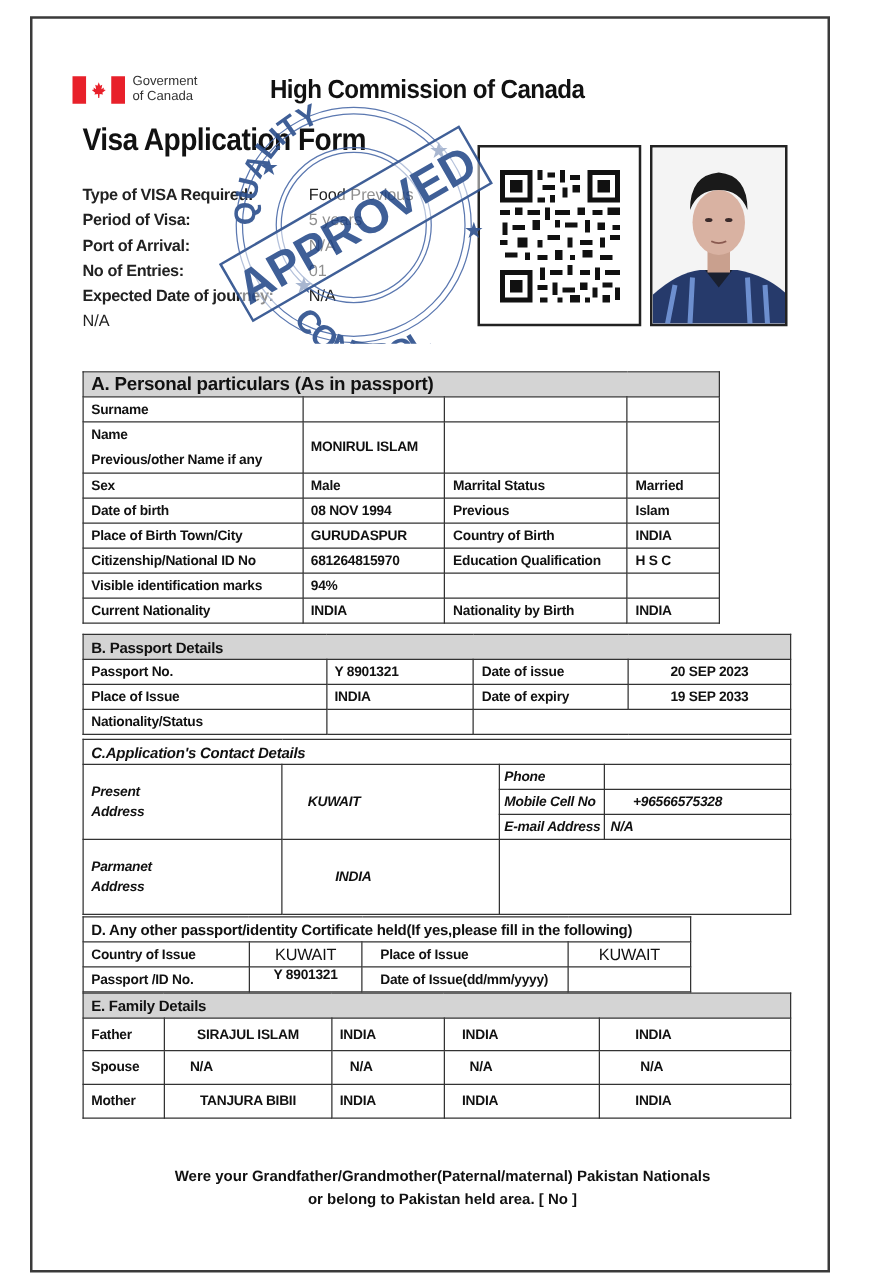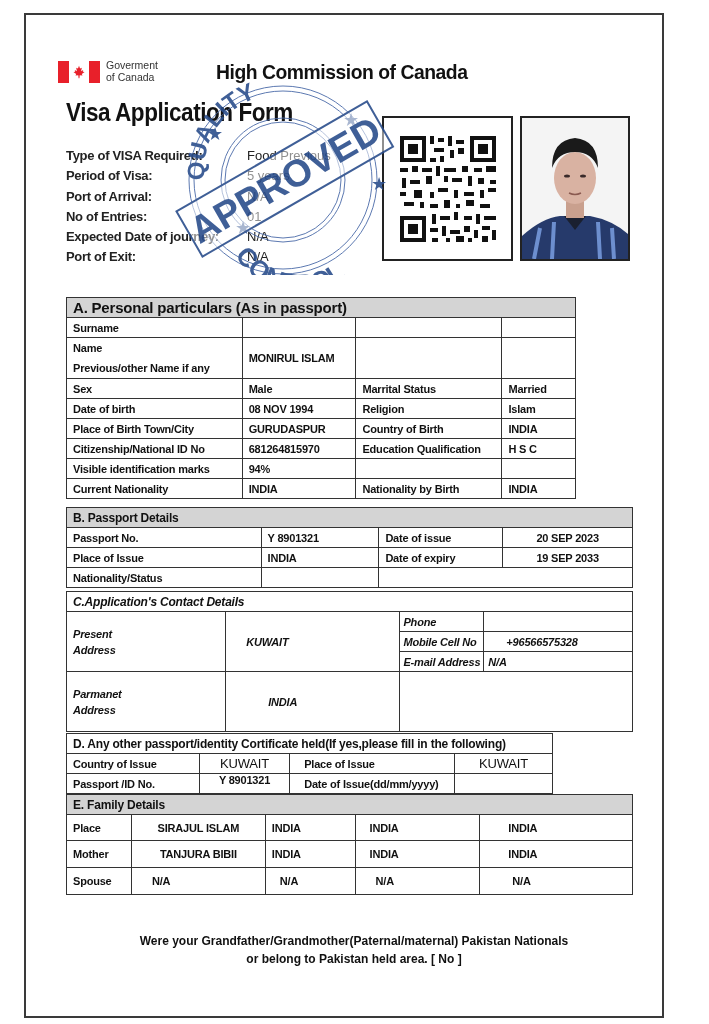--- a/index.html
+++ b/index.html
@@ -69,7 +69,6 @@
       <span class="val">N/A</span>
     </div>
   <div class="row">
-      <span class="lbl">Port of Exit:</span>
       <span class="val">N/A</span>
     </div>
 </div>

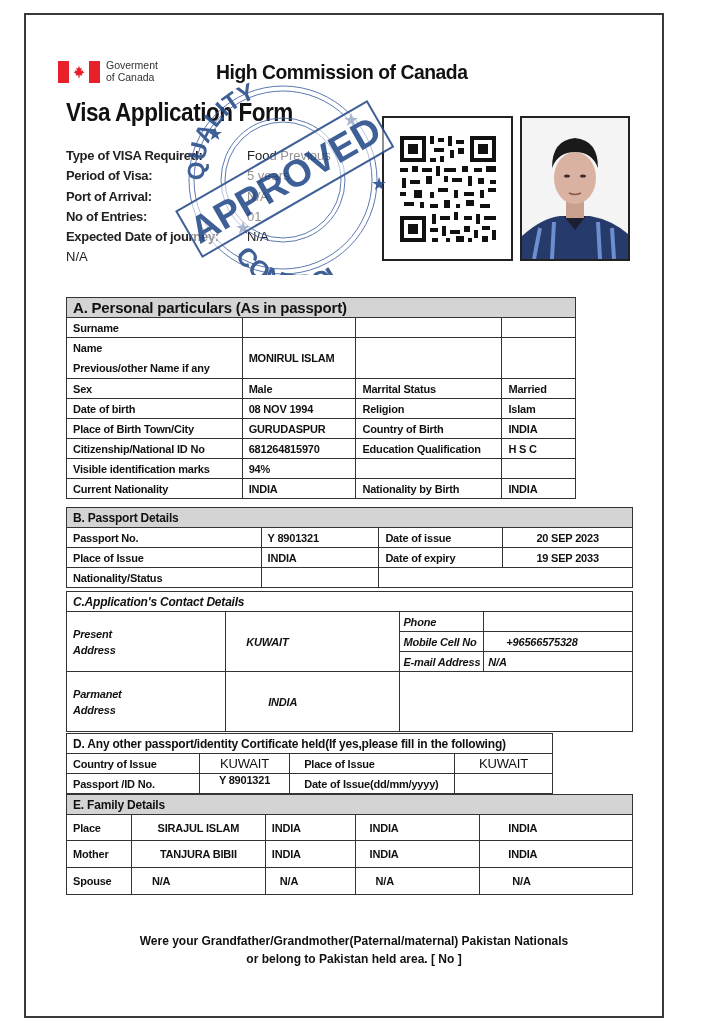--- a/index.html
+++ b/index.html
@@ -220,7 +220,7 @@
   <tr>
         <td>Date of birth</td>
         <td>08 NOV 1994</td>
-        <td>Religion</td>
+        <td>Previous</td>
         <td>Islam</td>
       </tr>
   <tr>

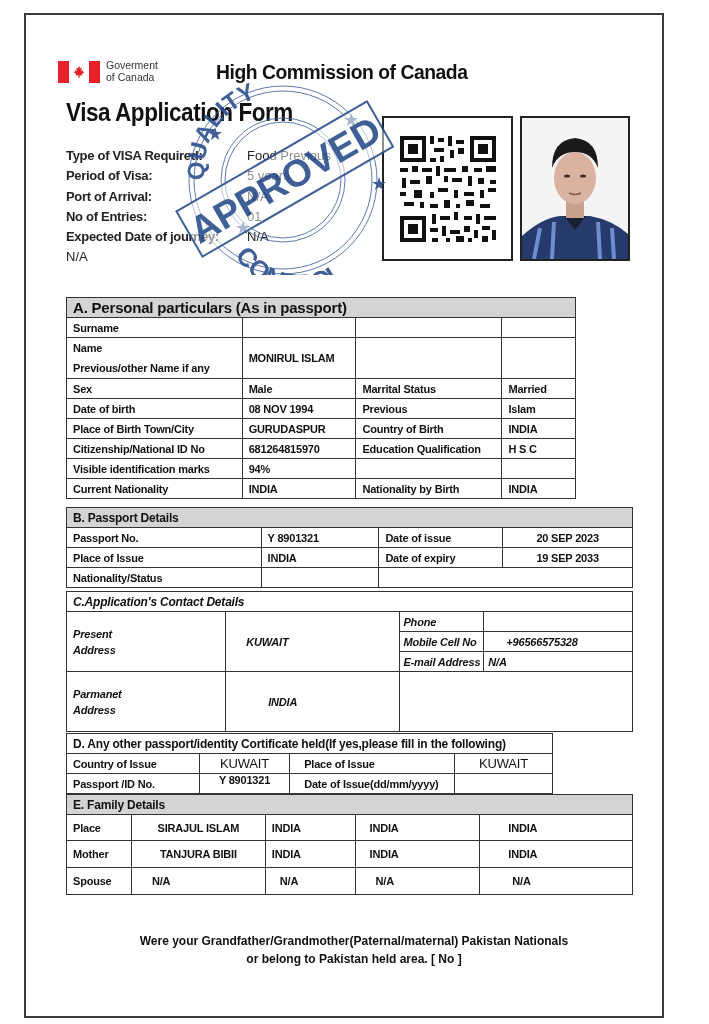--- a/index.html
+++ b/index.html
@@ -359,7 +359,7 @@
         <td colspan="5" class="sec">E. Family Details</td>
       </tr>
   <tr style="height:26px">
-    <td>Place</td>
+    <td>Father</td>
     <td class="center">SIRAJUL ISLAM</td>
     <td>INDIA</td>
     <td style="padding-left:14px">INDIA</td>

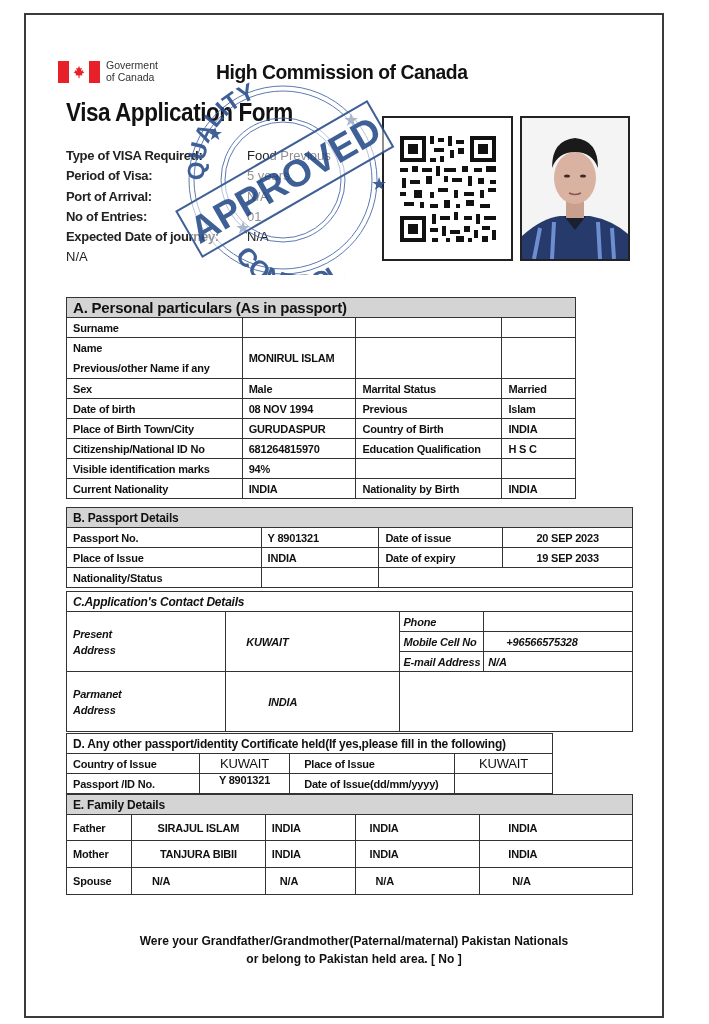--- a/index.html
+++ b/index.html
@@ -366,19 +366,19 @@
     <td style="padding-left:28px">INDIA</td>
   </tr>
   <tr style="height:27px">
+    <td>Spouse</td>
+    <td style="padding-left:20px">N/A</td>
+    <td style="padding-left:14px">N/A</td>
+    <td style="padding-left:20px">N/A</td>
+    <td style="padding-left:32px">N/A</td>
+  </tr>
+  <tr style="height:27px">
     <td>Mother</td>
     <td class="center">TANJURA BIBII</td>
     <td>INDIA</td>
     <td style="padding-left:14px">INDIA</td>
     <td style="padding-left:28px">INDIA</td>
   </tr>
-  <tr style="height:27px">
-    <td>Spouse</td>
-    <td style="padding-left:20px">N/A</td>
-    <td style="padding-left:14px">N/A</td>
-    <td style="padding-left:20px">N/A</td>
-    <td style="padding-left:32px">N/A</td>
-  </tr>
 </tbody>
   </table>
 

